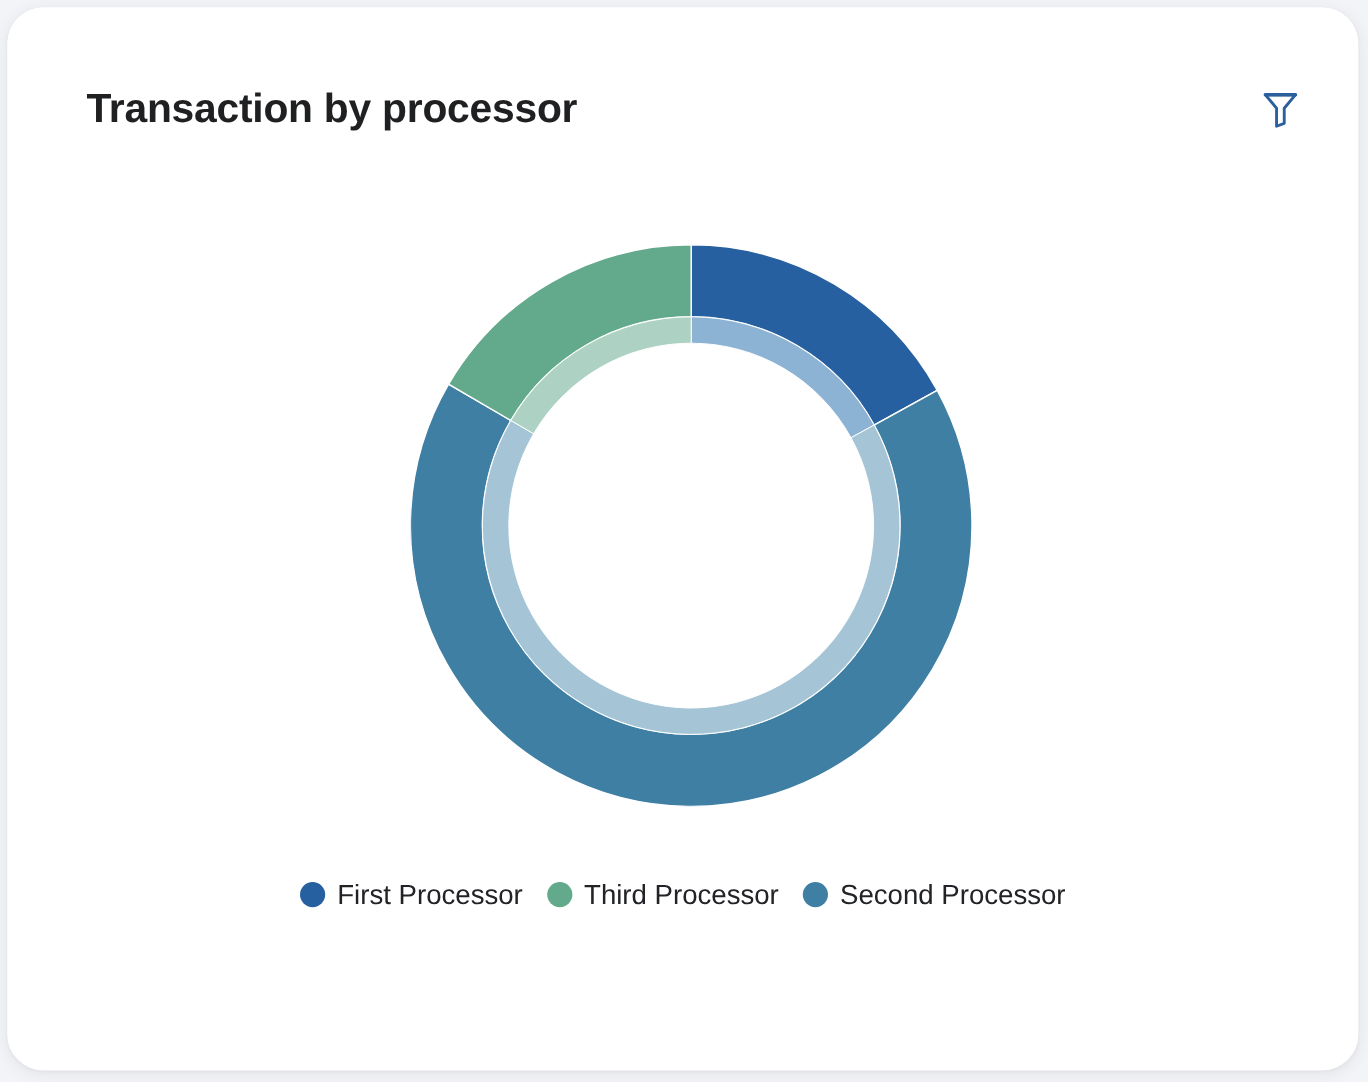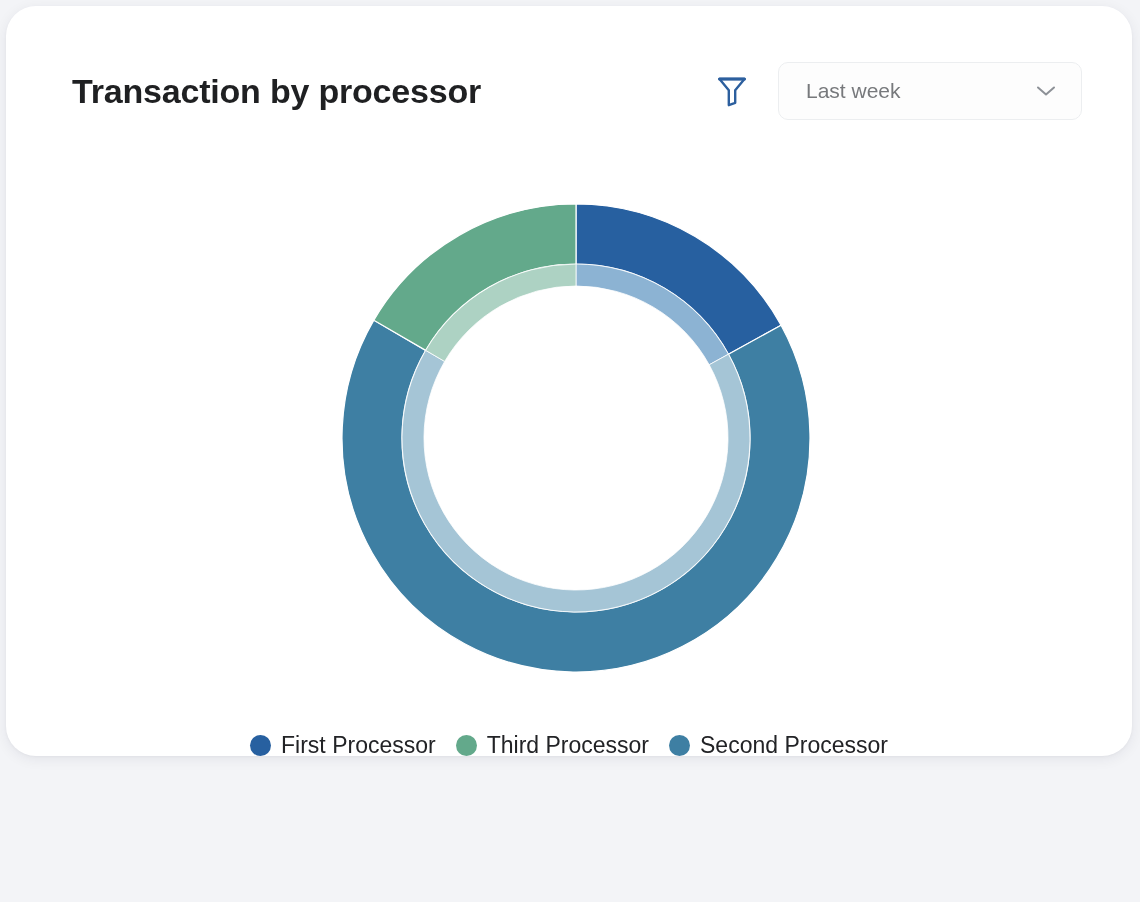--- a/index.html
+++ b/index.html
@@ -26,7 +26,7 @@
   .card {
     position: relative;
     width: 1126px;
-    height: 750px;
+    height: 886px;
     background: #ffffff;
     border-radius: 30px;
     box-shadow: 0 3px 14px rgba(25, 30, 60, 0.07),

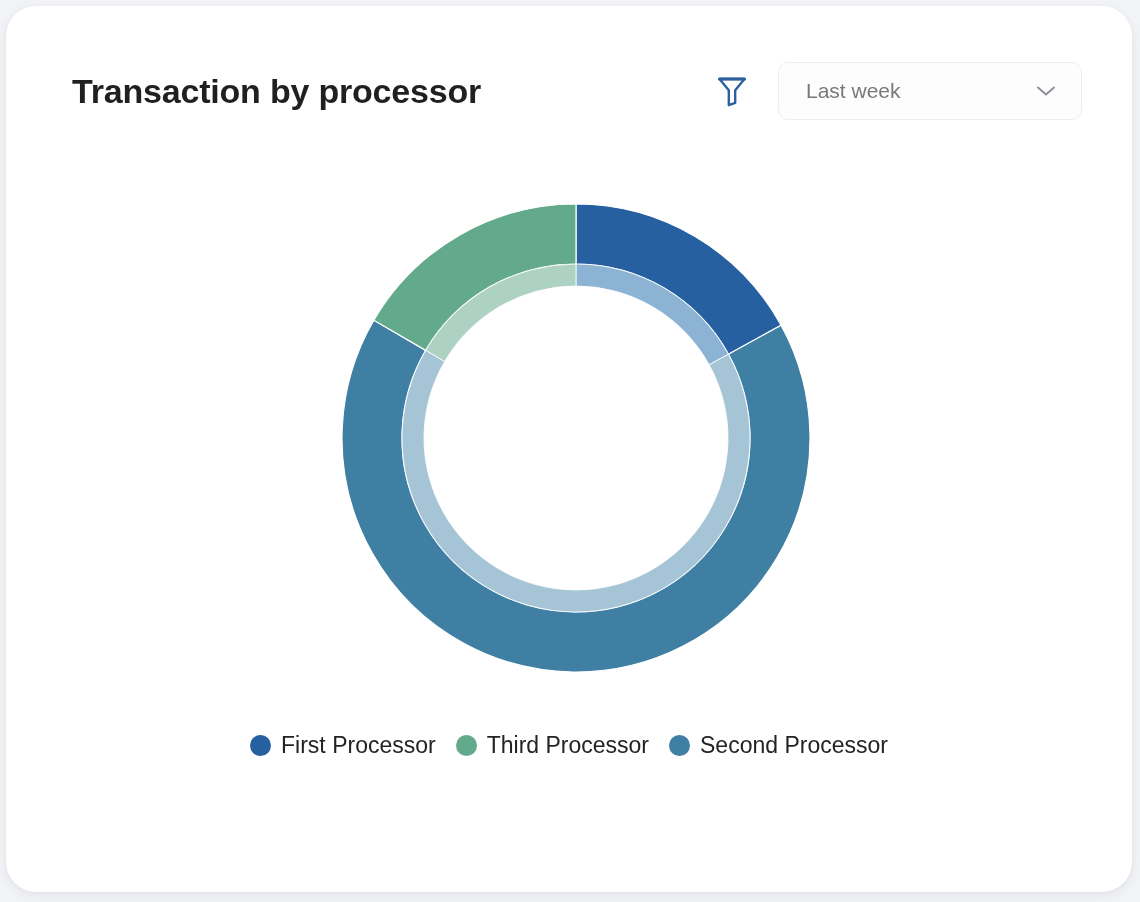--- a/index.html
+++ b/index.html
@@ -168,12 +168,6 @@
           <path d="M2.5 4 H27.5" stroke="#2c5f9e" stroke-width="3" stroke-linecap="round"></path>
         </svg>
 
-        <div class="range-select">
-          <span class="range-select-label">Last week</span>
-          <svg class="chevron-down-icon" viewBox="0 0 20 12">
-            <path d="M2 2.5 L10 9.5 L18 2.5" fill="none" stroke="#8d9197" stroke-width="2" stroke-linecap="round" stroke-linejoin="round"></path>
-          </svg>
-        </div>
 
       </div>
     </div>

